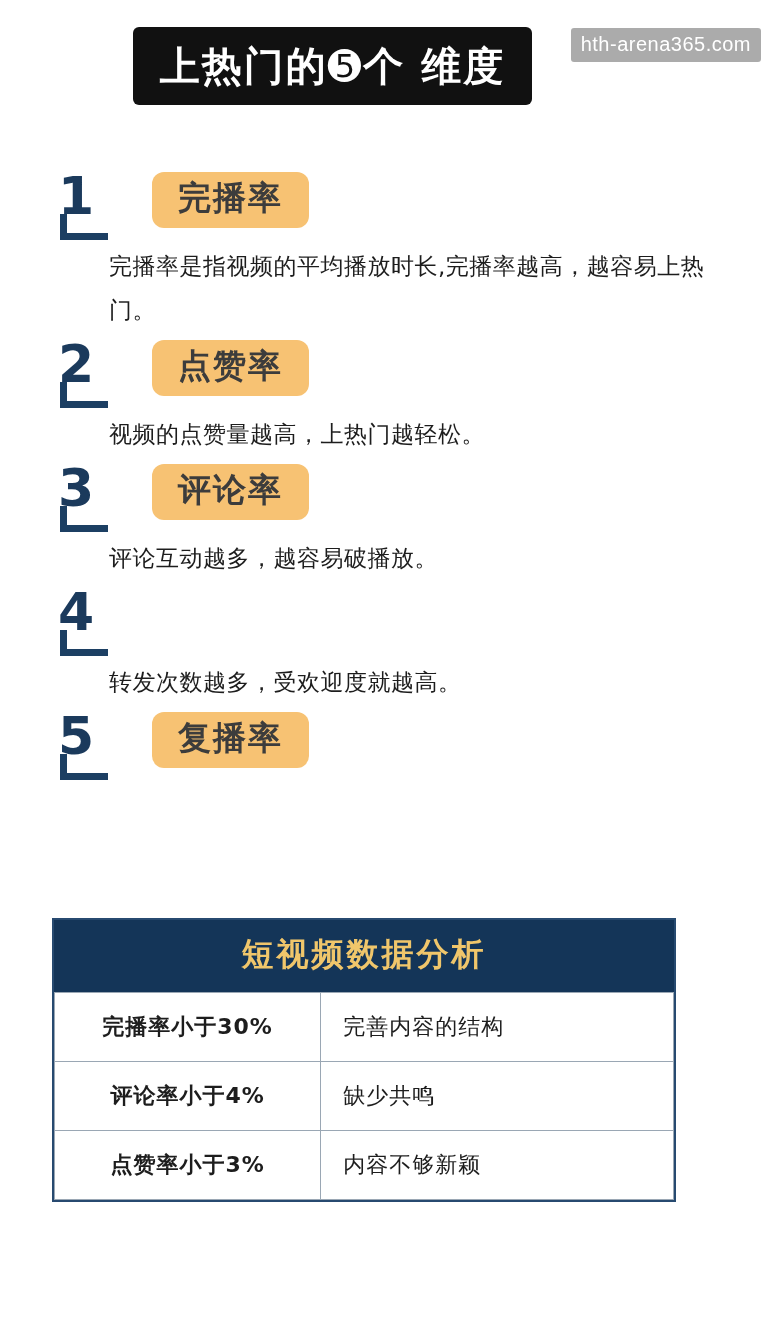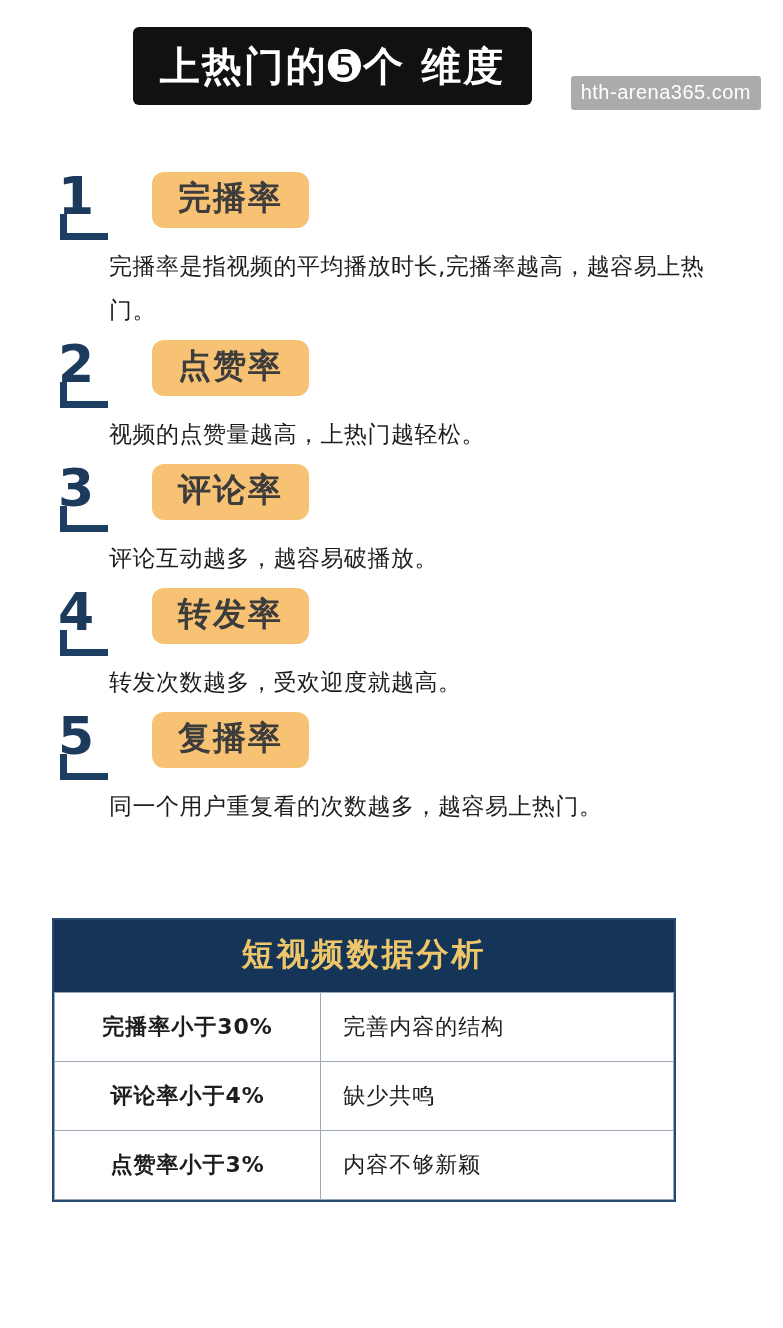--- a/index.html
+++ b/index.html
@@ -36,7 +36,6 @@
     font-family: "Liberation Sans", sans-serif;
     z-index: 40;
     white-space: nowrap;
-    margin-top: 48px;
   }
 
   

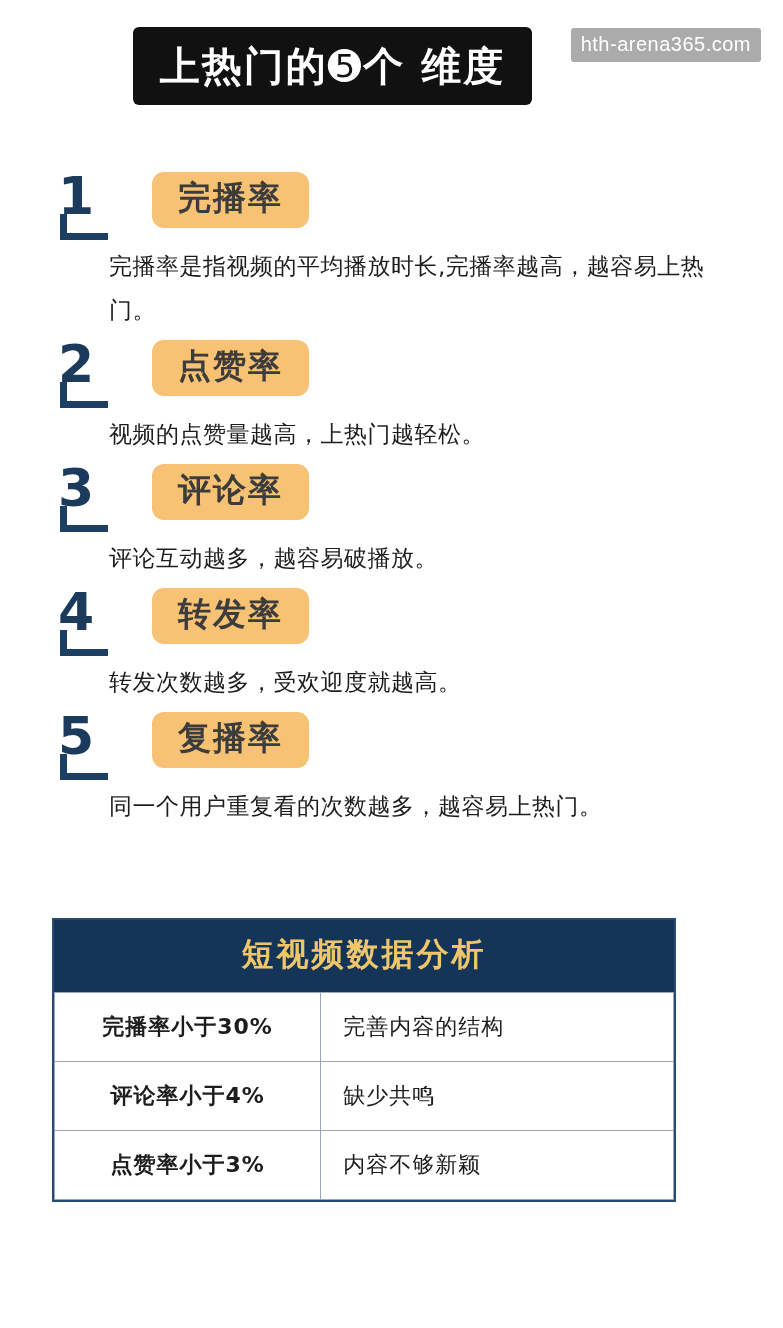--- a/index.html
+++ b/index.html
@@ -226,9 +226,6 @@
       <div class="item-head">
         <div class="num">4</div>
         <div class="num-corner"></div>
-        <div class="pill">
-          <span class="pill-text">转发率</span>
-        </div>
       </div>
       <p class="desc">转发次数越多，受欢迎度就越高。</p>
     </div>

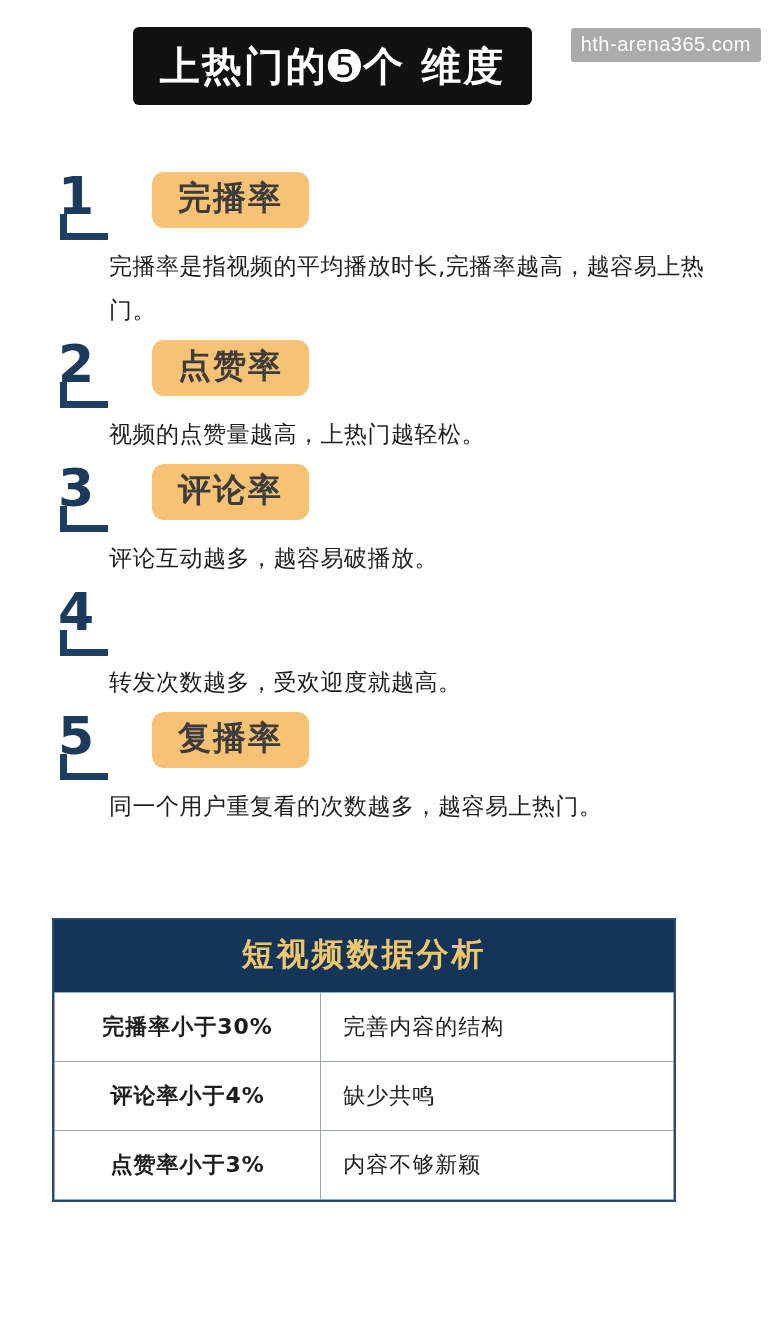--- a/index.html
+++ b/index.html
@@ -238,7 +238,6 @@
           <span class="pill-text">复播率</span>
         </div>
       </div>
-      <p class="desc">同一个用户重复看的次数越多，越容易上热门。</p>
     </div>
 
   </div>

